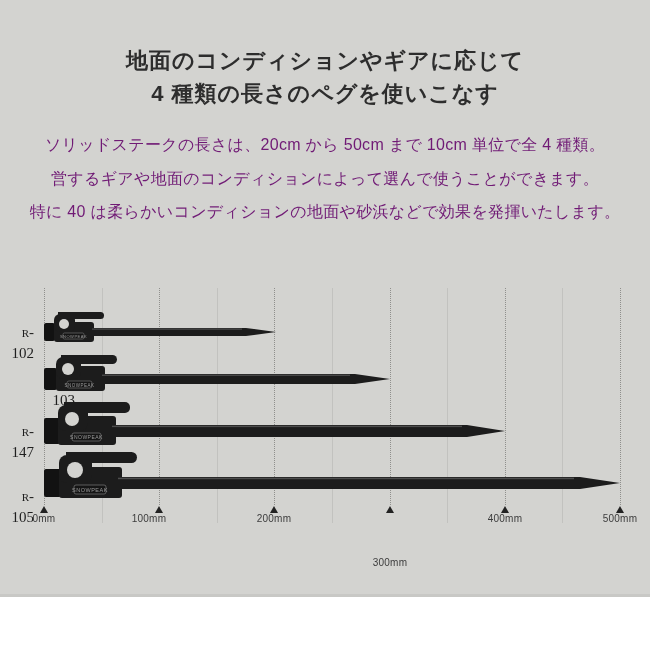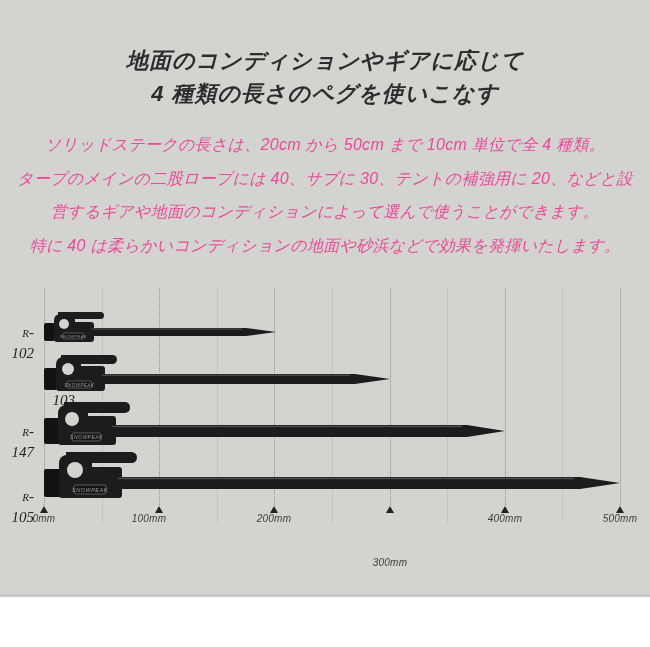--- a/index.html
+++ b/index.html
@@ -4,7 +4,7 @@
 <style>
   html,body{margin:0;padding:0;}
   body{background:#ffffff;font-family:"Liberation Sans","DejaVu Sans",sans-serif;}
-  .stage{position:relative;width:650px;height:647px;overflow:hidden;background:#ffffff;font-style:italic;}
+  .stage{position:relative;width:650px;height:647px;overflow:hidden;background:#ffffff;}
   .panel{position:absolute;left:0;top:0;width:650px;height:594px;background:#d3d3d0;border-bottom:3px solid #c8c8c5;}
   .heading{position:absolute;left:0;top:44px;width:650px;text-align:center;
            font-size:22px;font-weight:bold;color:#2d2d2d;line-height:33px;letter-spacing:1px;}

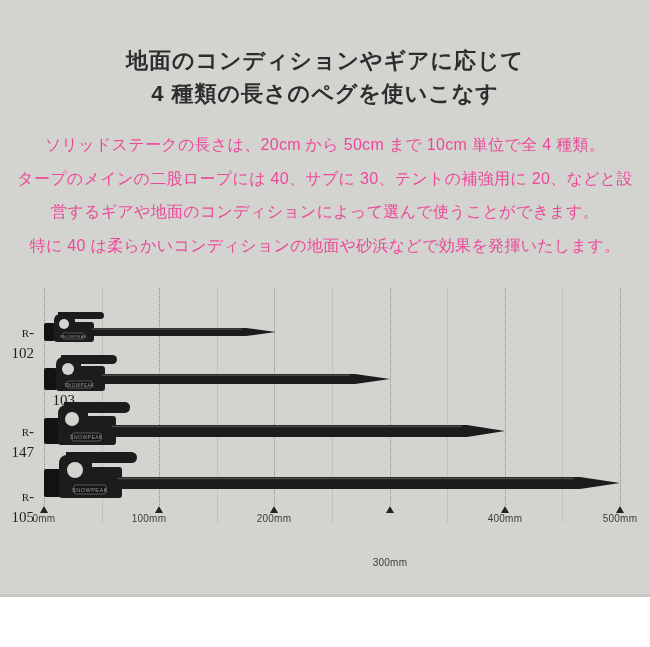--- a/index.html
+++ b/index.html
@@ -9,7 +9,7 @@
   .heading{position:absolute;left:0;top:44px;width:650px;text-align:center;
            font-size:22px;font-weight:bold;color:#2d2d2d;line-height:33px;letter-spacing:1px;}
   .bodytext{position:absolute;left:0;top:128px;width:650px;text-align:center;
-            font-size:16px;color:#ec4899;line-height:33.5px;letter-spacing:0.3px;}
+            font-size:16px;color:#701a75;line-height:33.5px;letter-spacing:0.3px;}
   .figure{position:absolute;left:0;top:0;width:602px;height:594px;}
   .gline-major{position:absolute;top:288px;height:217px;width:0;border-left:1px dotted #8f8f8c;}
   .gline-minor{position:absolute;top:288px;height:235px;width:1px;background:#c2c2bf;}

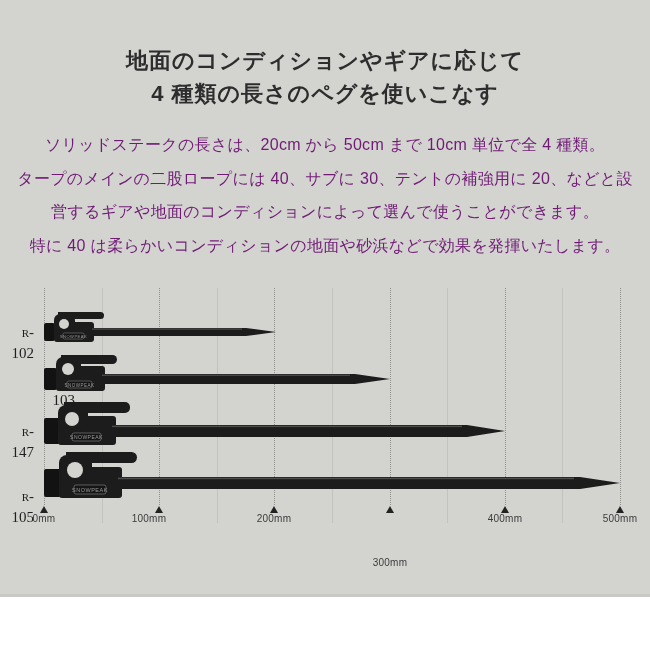--- a/index.html
+++ b/index.html
@@ -37,7 +37,6 @@
 
   <div class="bodytext">
     <div>ソリッドステークの長さは、20cm から 50cm まで 10cm 単位で全 4 種類。</div>
-    <div>タープのメインの二股ロープには 40、サブに 30、テントの補強用に 20、などと設</div>
     <div>営するギアや地面のコンディションによって選んで使うことができます。</div>
     <div>特に 40 は柔らかいコンディションの地面や砂浜などで効果を発揮いたします。</div>
   </div>

